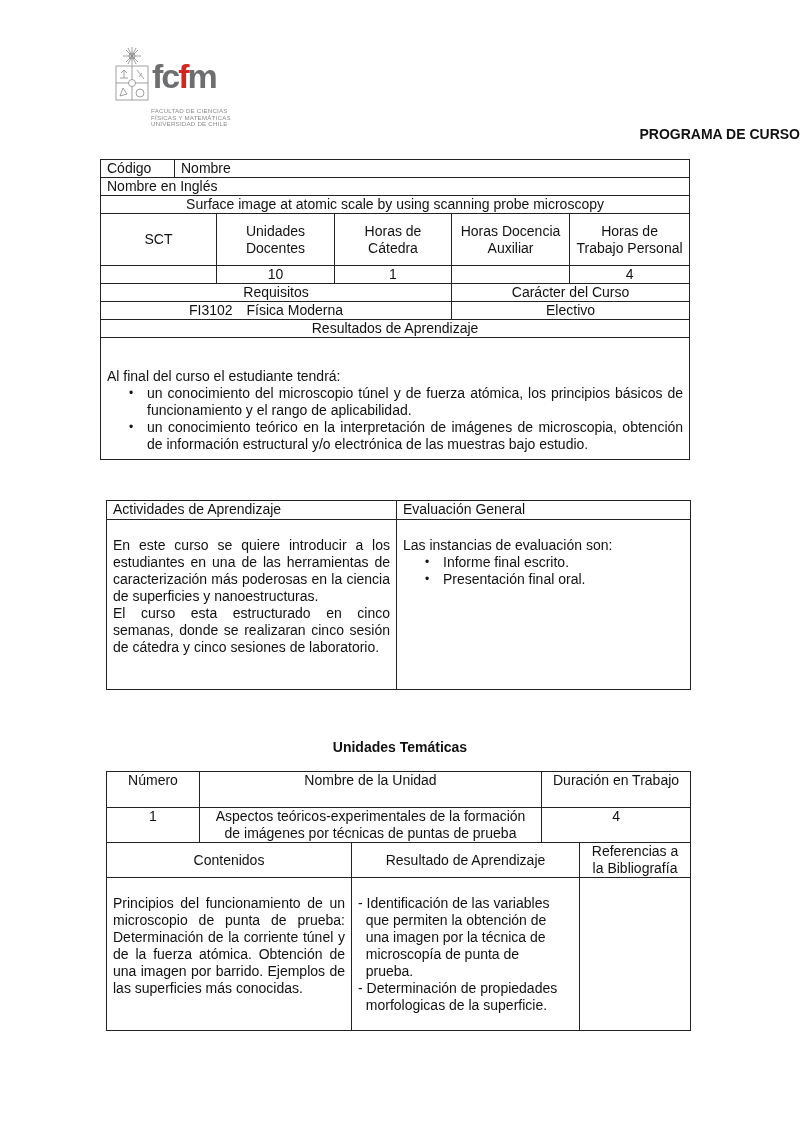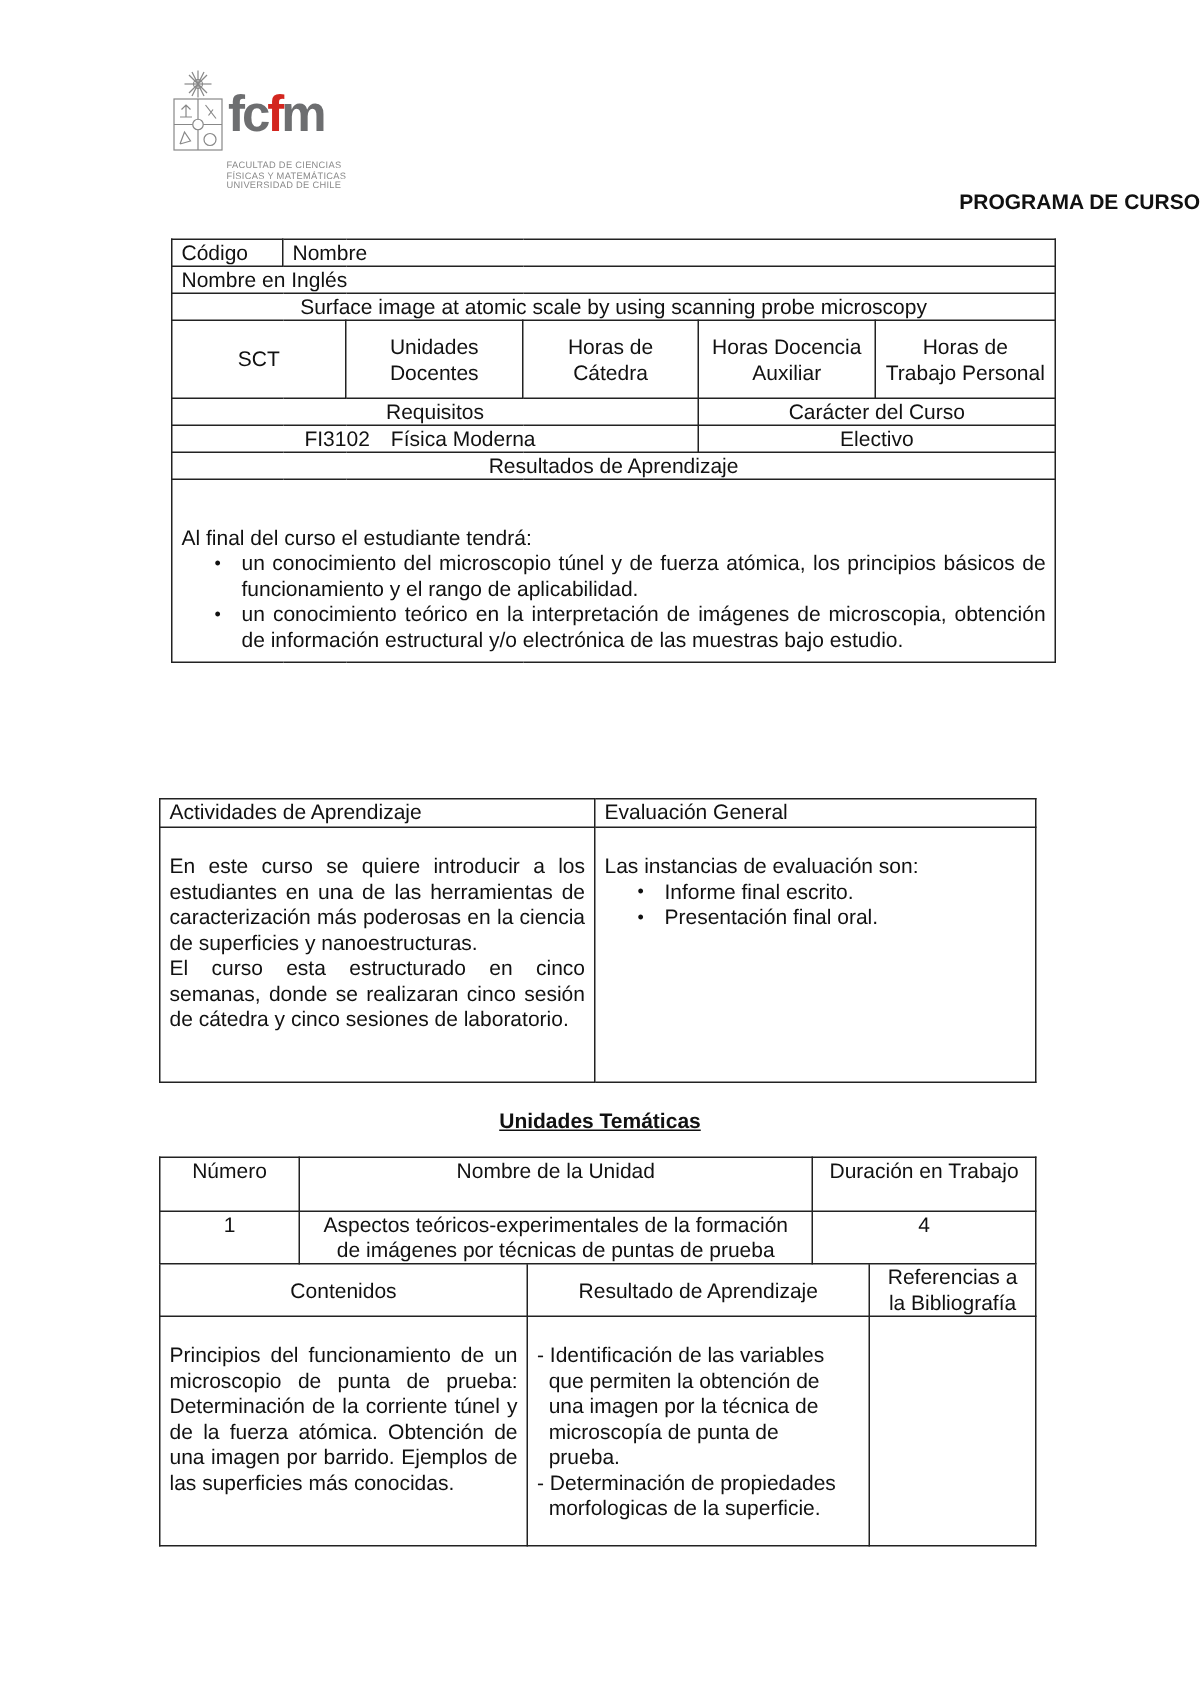--- a/index.html
+++ b/index.html
@@ -38,7 +38,7 @@
     .mid { vertical-align: middle; }
     .just { text-align: justify; }
 
-    #t1 { left: 114px; top: 159px; width: 589px; border-radius: 27px; }
+    #t1 { left: 100px; top: 159px; width: 589px; border-radius: 27px; }
     #t2 { left: 106px; top: 532px; width: 584px; padding-left: 20px; }
     #t3 { left: 106px; top: 771px; width: 584px; }
 

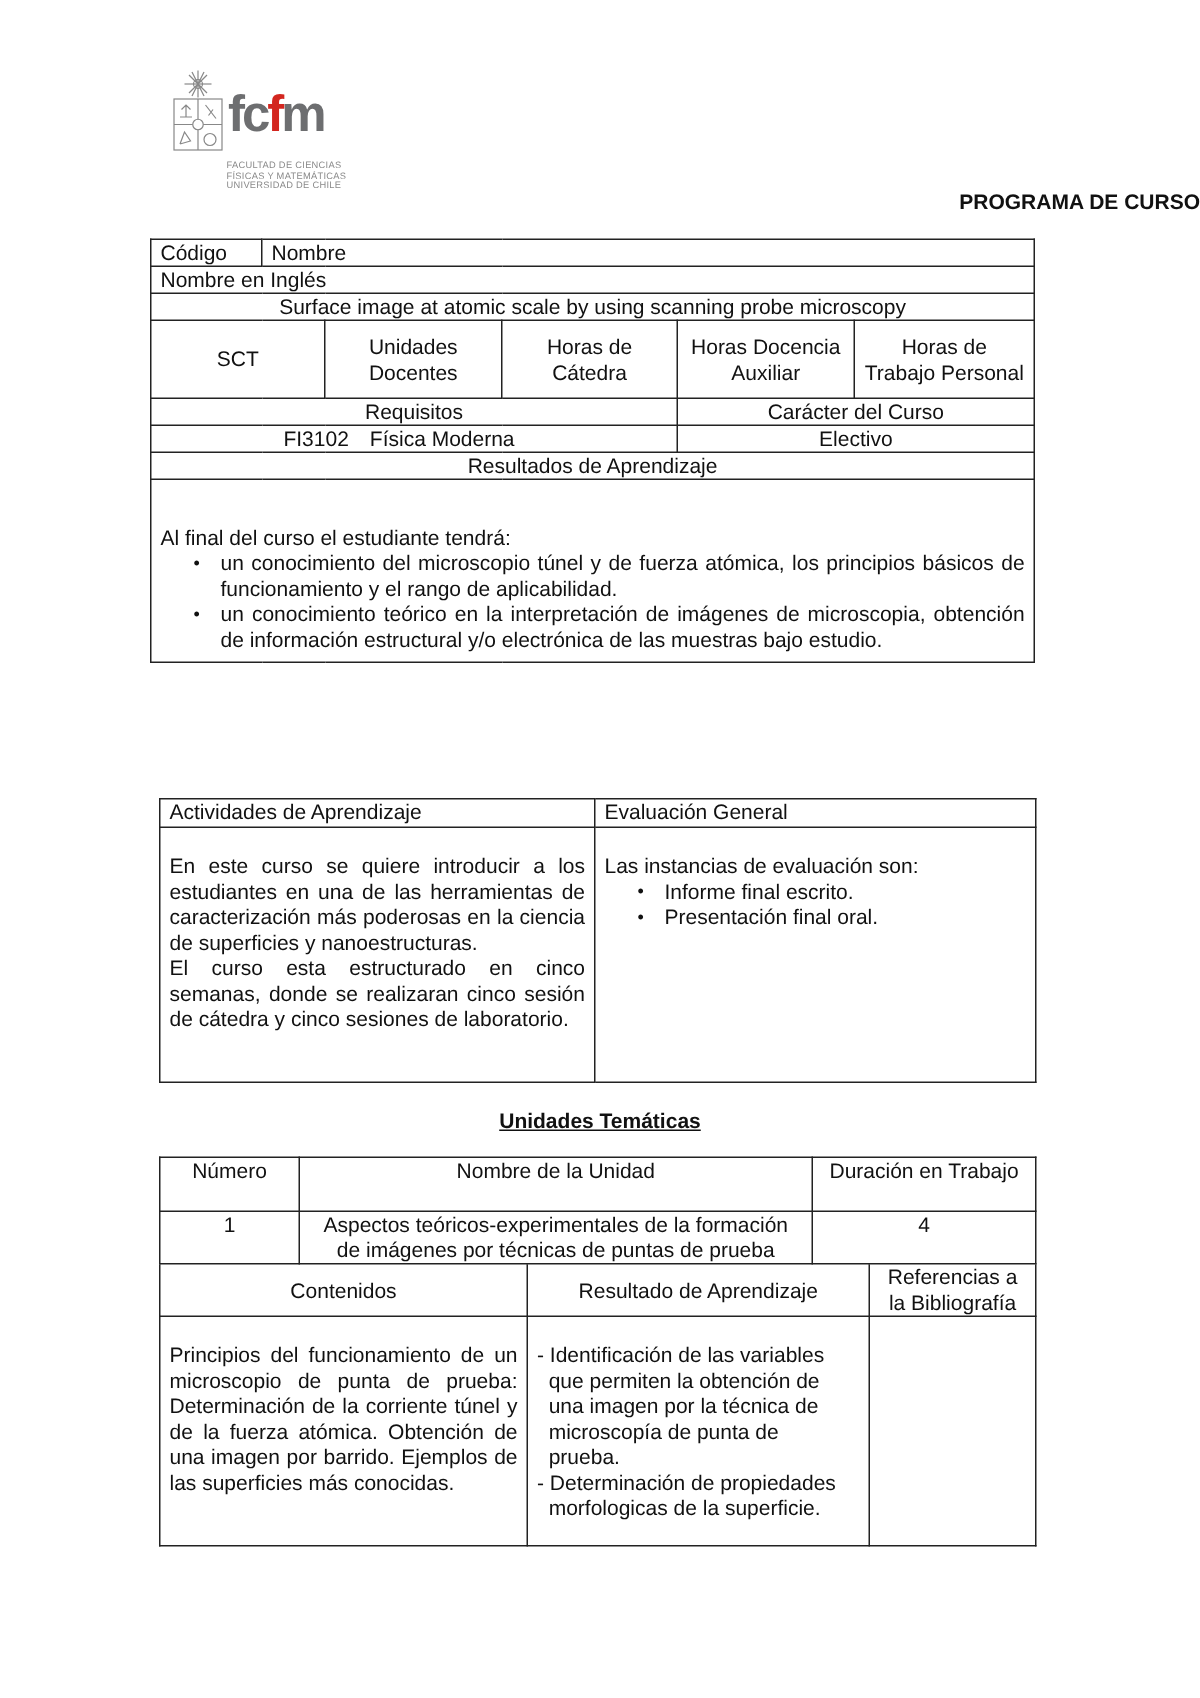--- a/index.html
+++ b/index.html
@@ -113,6 +113,13 @@
     <td class="c mid">Horas de Trabajo Personal</td>
   </tr>
   <tr style="height:18px">
+    <td colspan="2" class="c"></td>
+    <td class="c">10</td>
+    <td class="c">1</td>
+    <td class="c"></td>
+    <td class="c">4</td>
+  </tr>
+  <tr style="height:18px">
     <td colspan="4" class="c">Requisitos</td>
     <td colspan="2" class="c">Carácter del Curso</td>
   </tr>

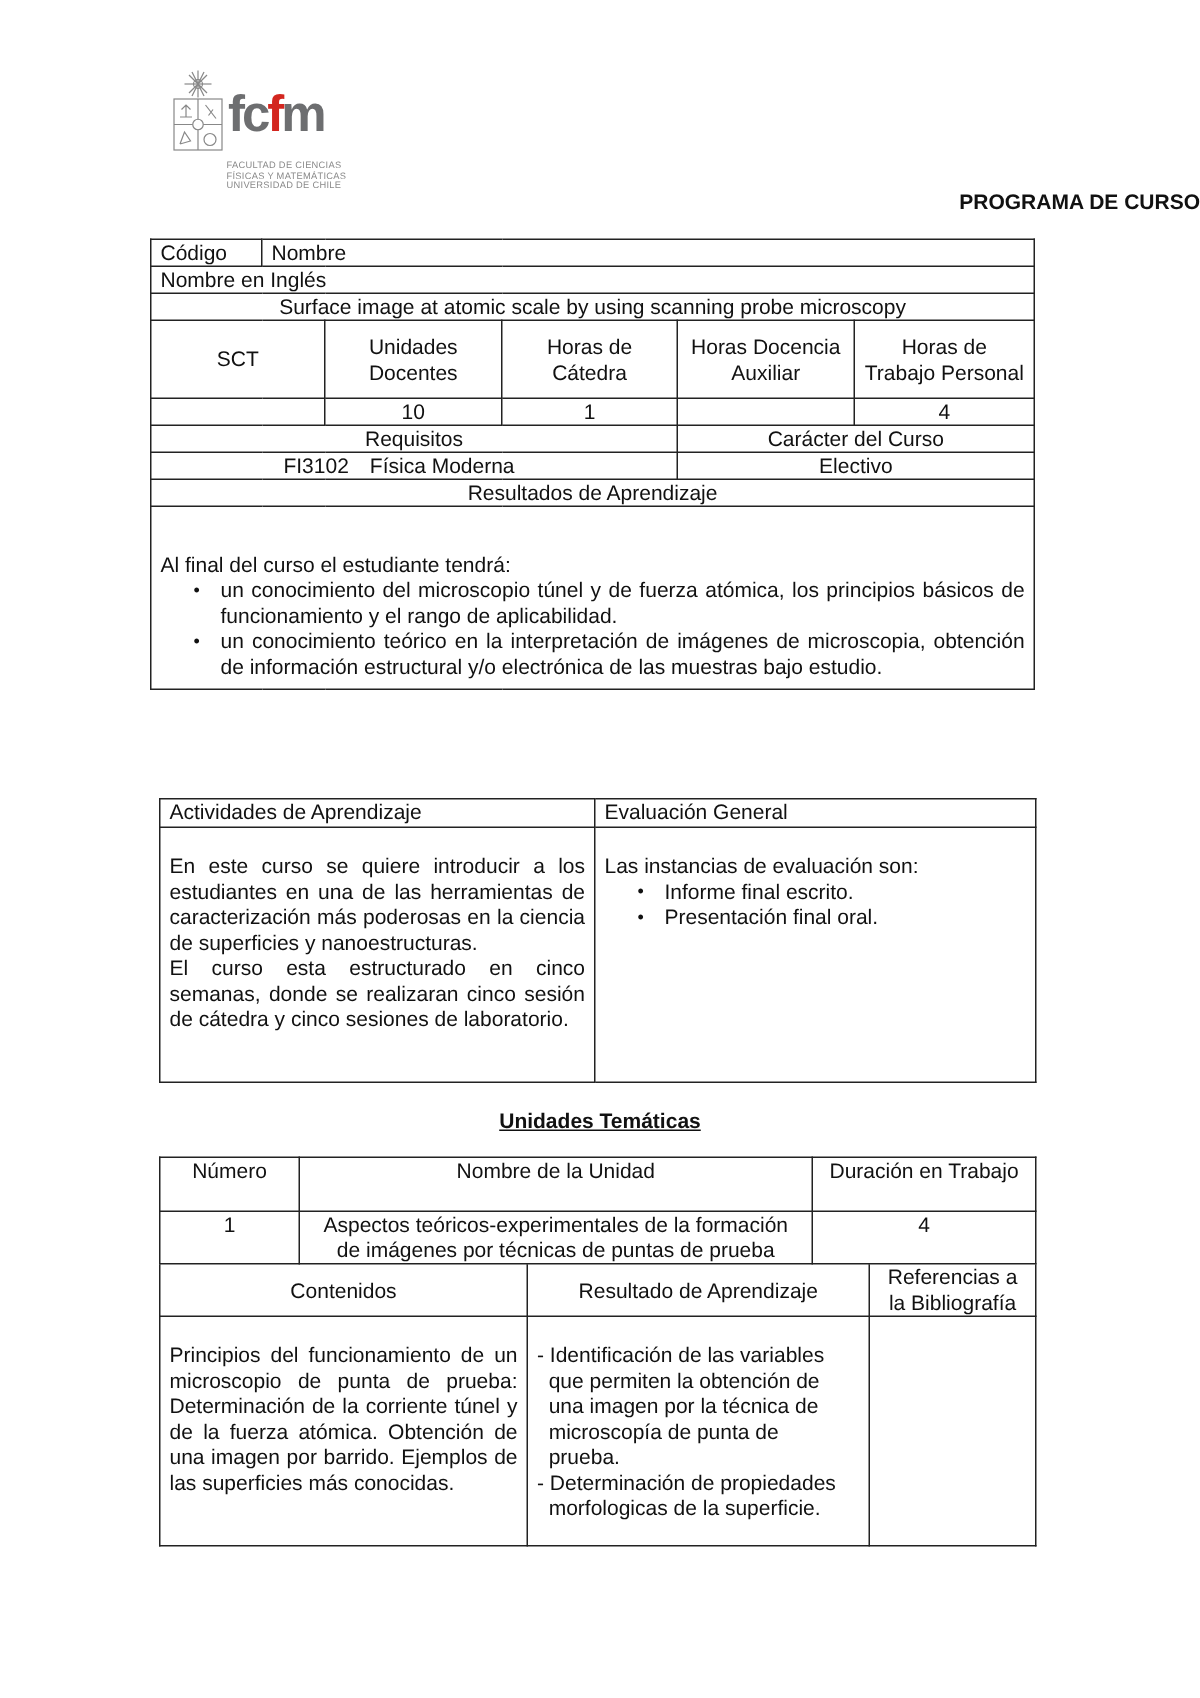--- a/index.html
+++ b/index.html
@@ -39,7 +39,7 @@
     .just { text-align: justify; }
 
     #t1 { left: 100px; top: 159px; width: 589px; border-radius: 27px; }
-    #t2 { left: 106px; top: 532px; width: 584px; padding-left: 20px; }
+    #t2 { left: 106px; top: 500px; width: 584px; padding-left: 20px; }
     #t3 { left: 106px; top: 771px; width: 584px; }
 
     .bullets { list-style: none; margin-left: 22px; }

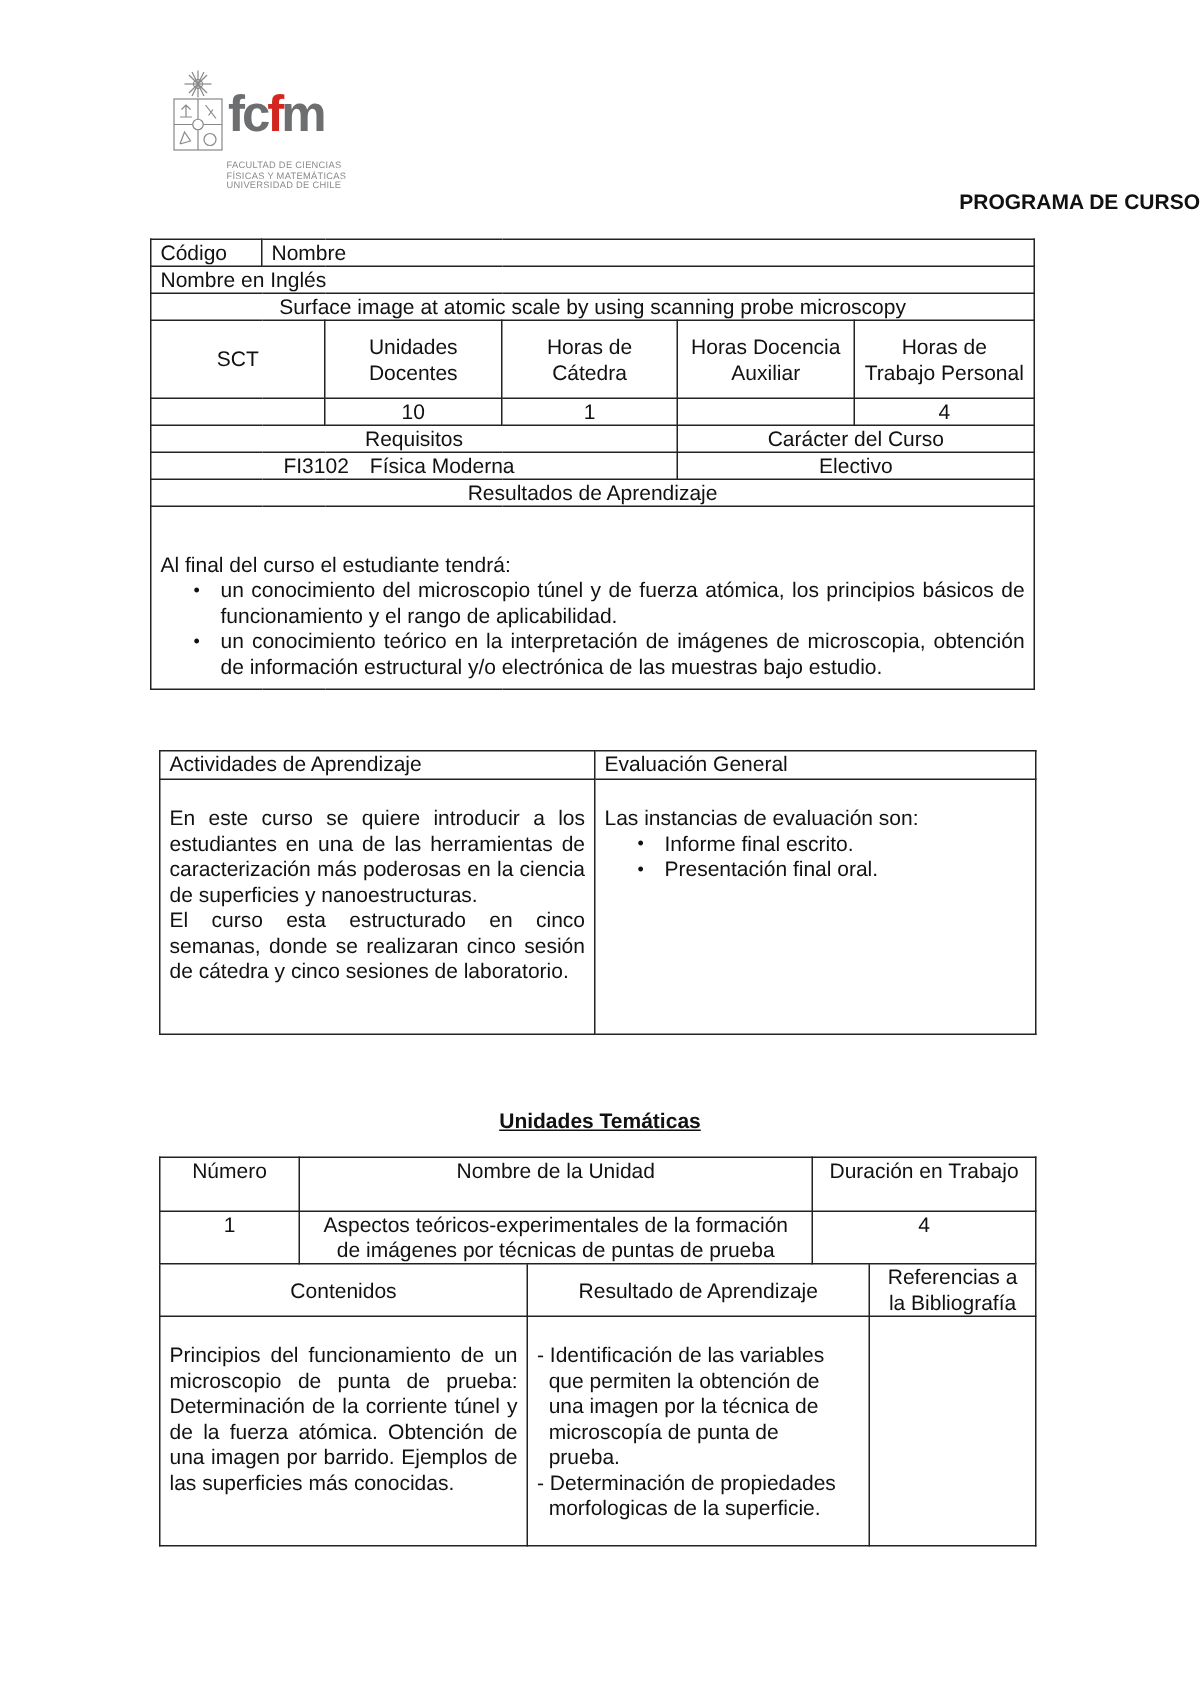--- a/index.html
+++ b/index.html
@@ -49,7 +49,7 @@
     }
     .section-title {
       position: absolute; left: 0; width: 800px; top: 739px;
-      text-align: center; font-weight: bold; font-size: 14px; text-decoration: underline;
+      text-align: center; font-weight: bold; font-size: 14px;
     }
   </style>
 </head>

